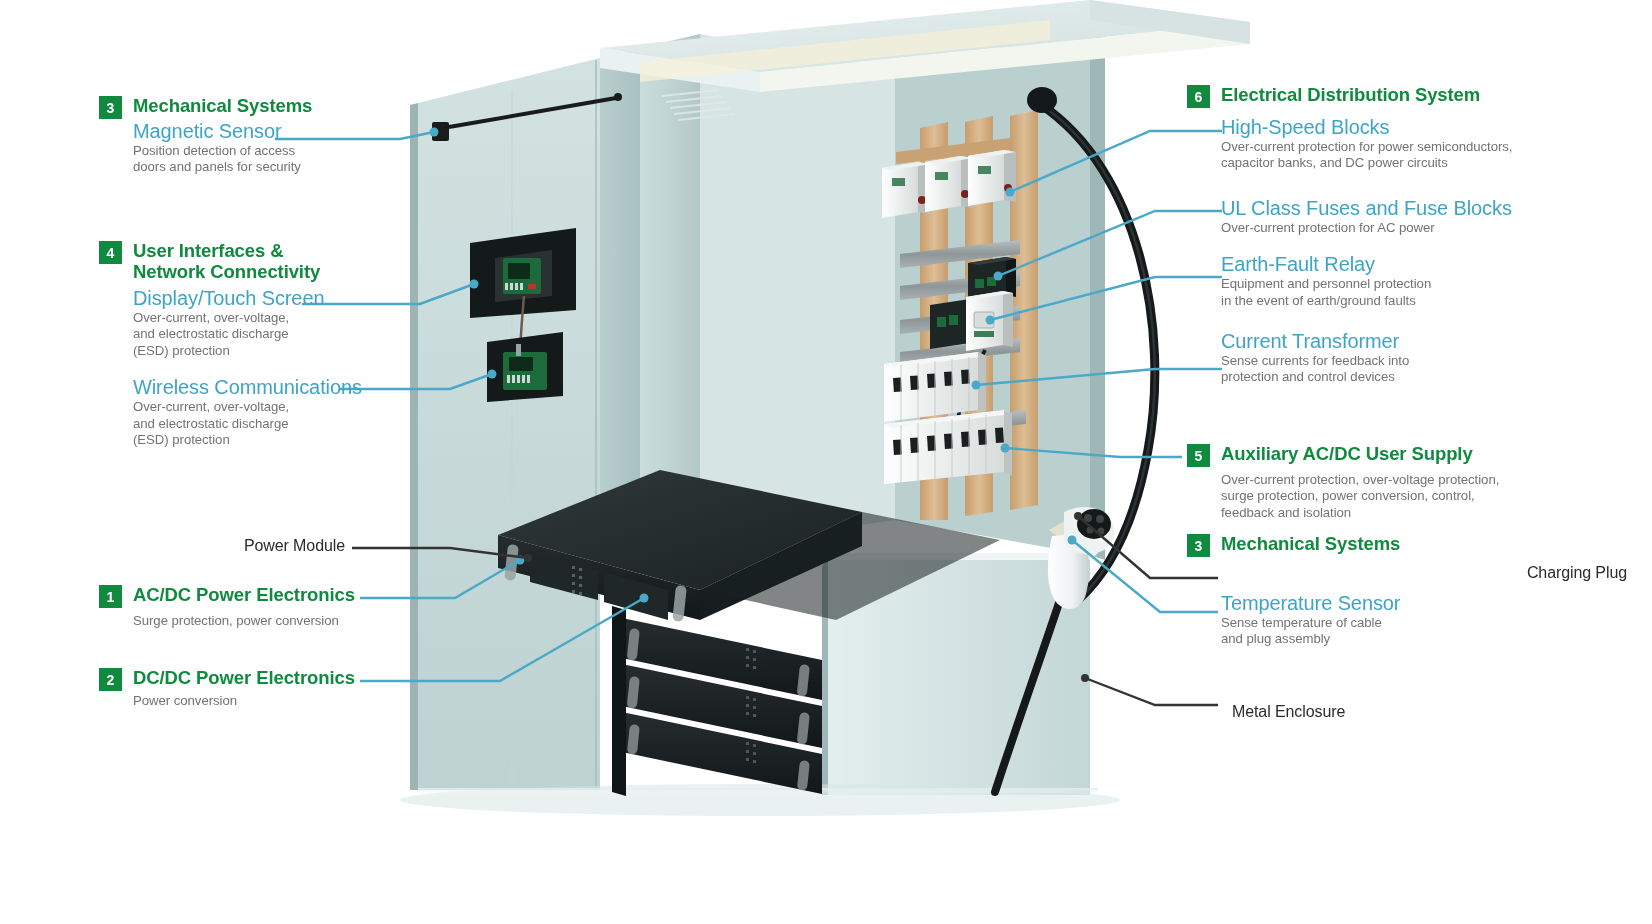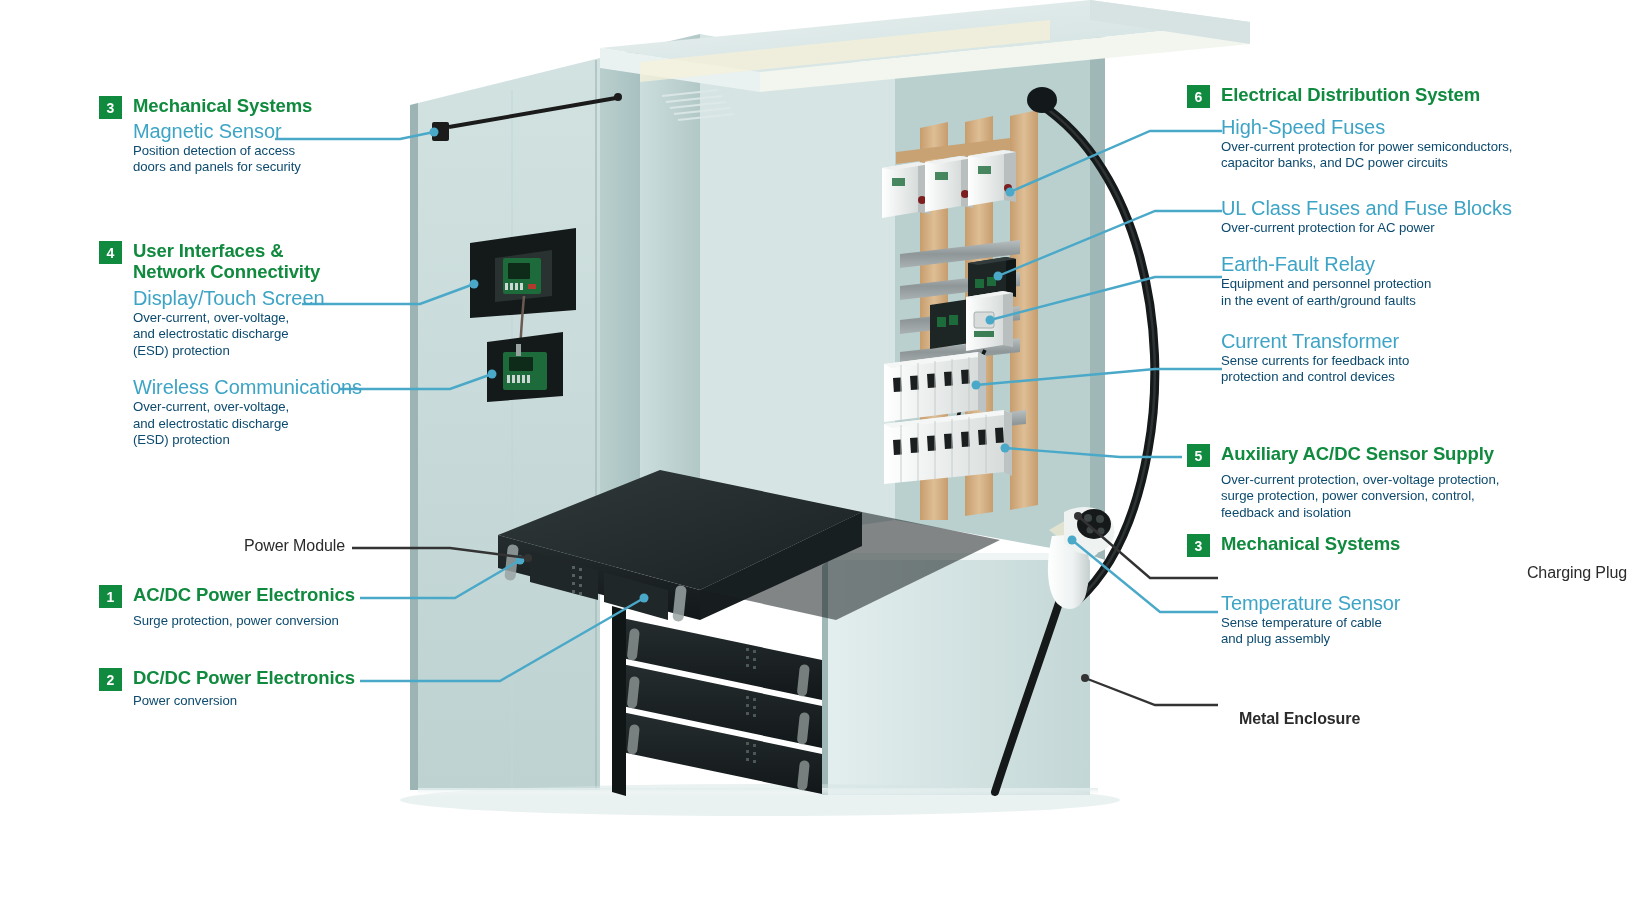--- a/index.html
+++ b/index.html
@@ -515,7 +515,7 @@
       <div class="cat-title">Electrical Distribution System</div>
     </div>
     <div class="indent" style="margin-top:9px;">
-      <div class="sub-title">High-Speed Fuses</div>
+      <div class="sub-title">High-Speed Blocks</div>
       <div class="desc">Over-current protection for power semiconductors,
 capacitor banks, and DC power circuits</div>
     </div>

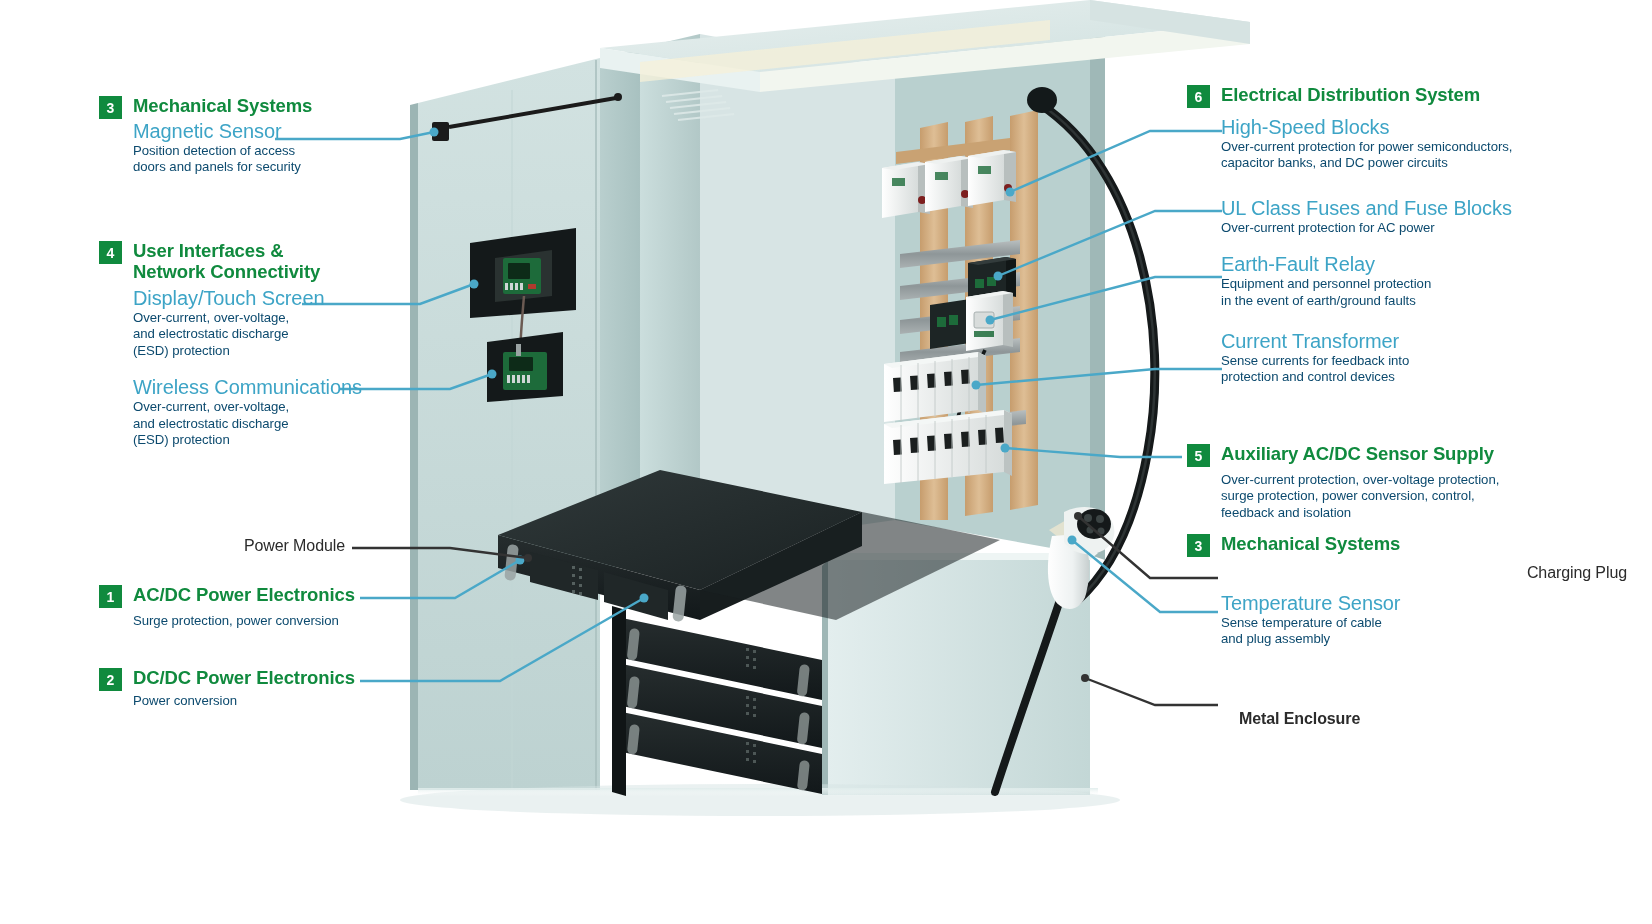--- a/index.html
+++ b/index.html
@@ -52,7 +52,7 @@
     font-size: 16px;
   }
   .desc {
-    color: #0c4a6e;
+    color: #737373;
     font-size: 13.2px;
     line-height: 16.4px;
     letter-spacing: -0.05px;

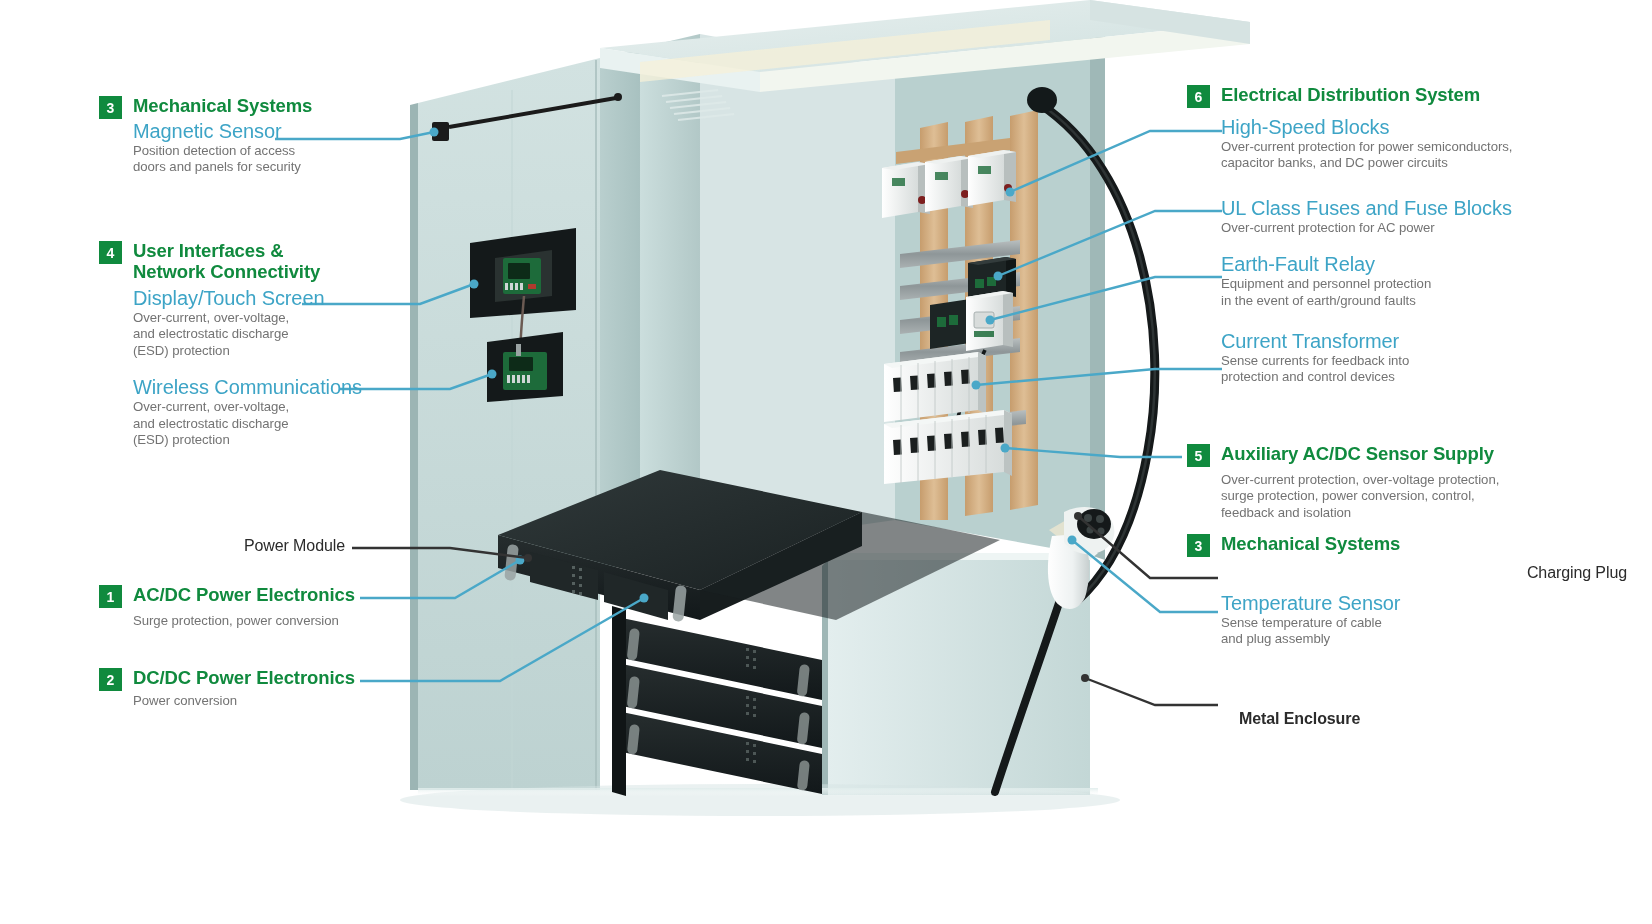--- a/index.html
+++ b/index.html
@@ -538,7 +538,7 @@
   <div class="callout" style="left:1187px; top:443px; width:440px;">
     <div class="cat-row">
       <div class="badge">5</div>
-      <div class="cat-title">Auxiliary AC/DC Sensor Supply</div>
+      <div class="cat-title">Auxiliary AC/DC User Supply</div>
     </div>
     <div class="indent">
       <div class="desc" style="margin-top:5px;">Over-current protection, over-voltage protection,

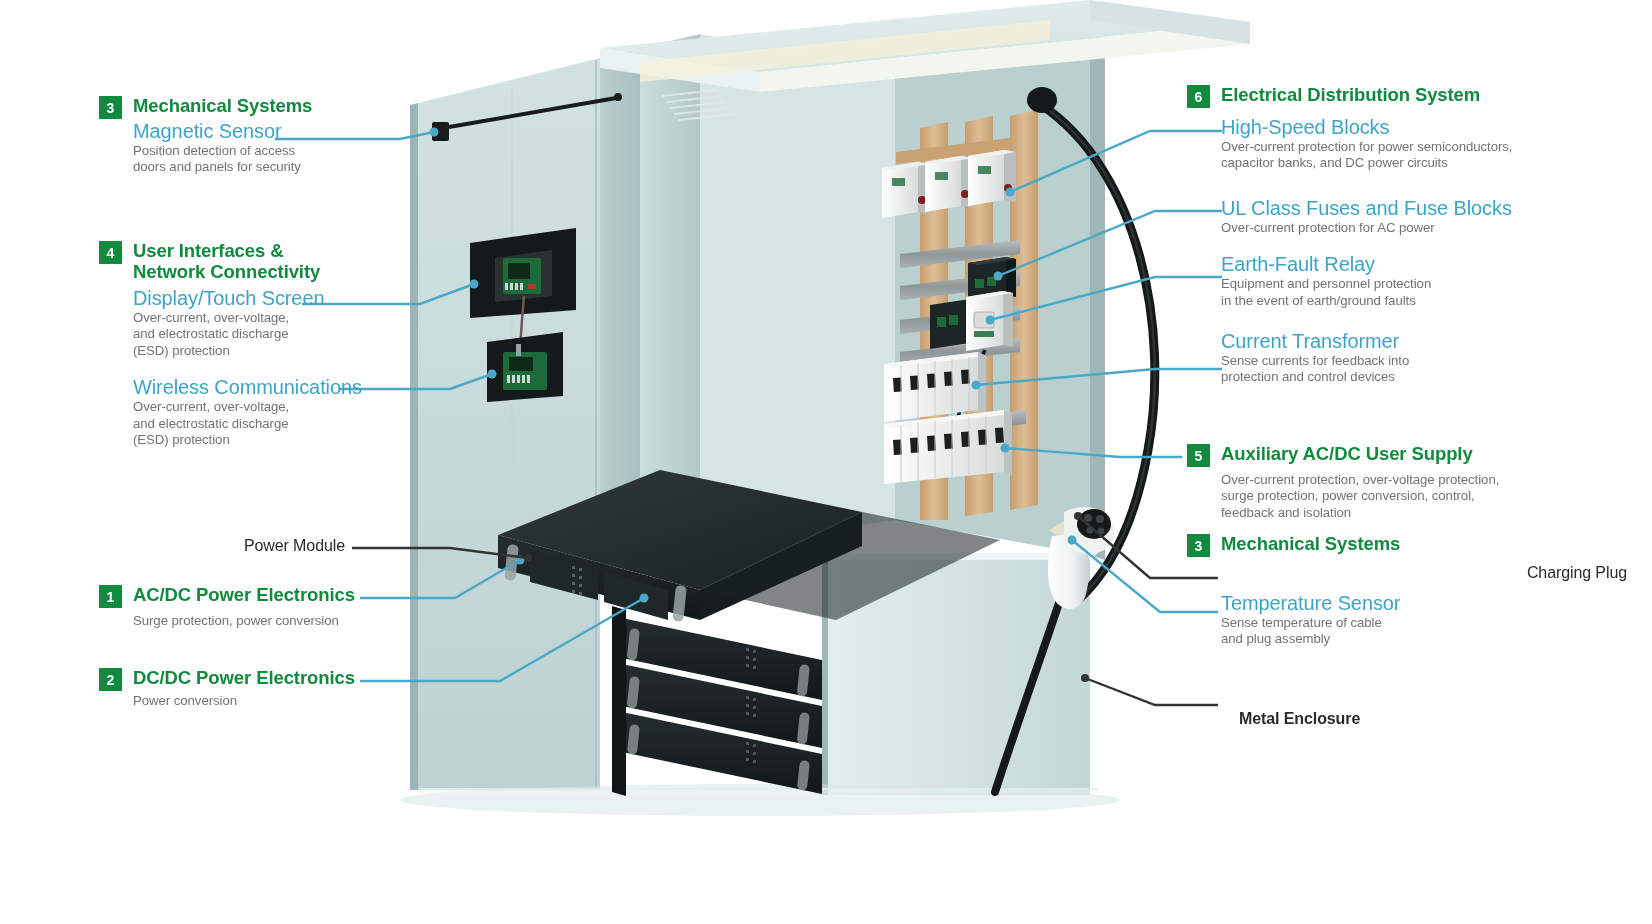--- a/index.html
+++ b/index.html
@@ -563,7 +563,7 @@
   </div>
 
   <div class="callout" style="left:1224px; top:694px; width:330px;">
-    <div class="sub-title dark" style="margin:15px; font-weight:700;">Metal Enclosure</div>
+    <div class="sub-title dark" style="margin:8px; font-weight:400;">Metal Enclosure</div>
   </div>
 
 </div>

